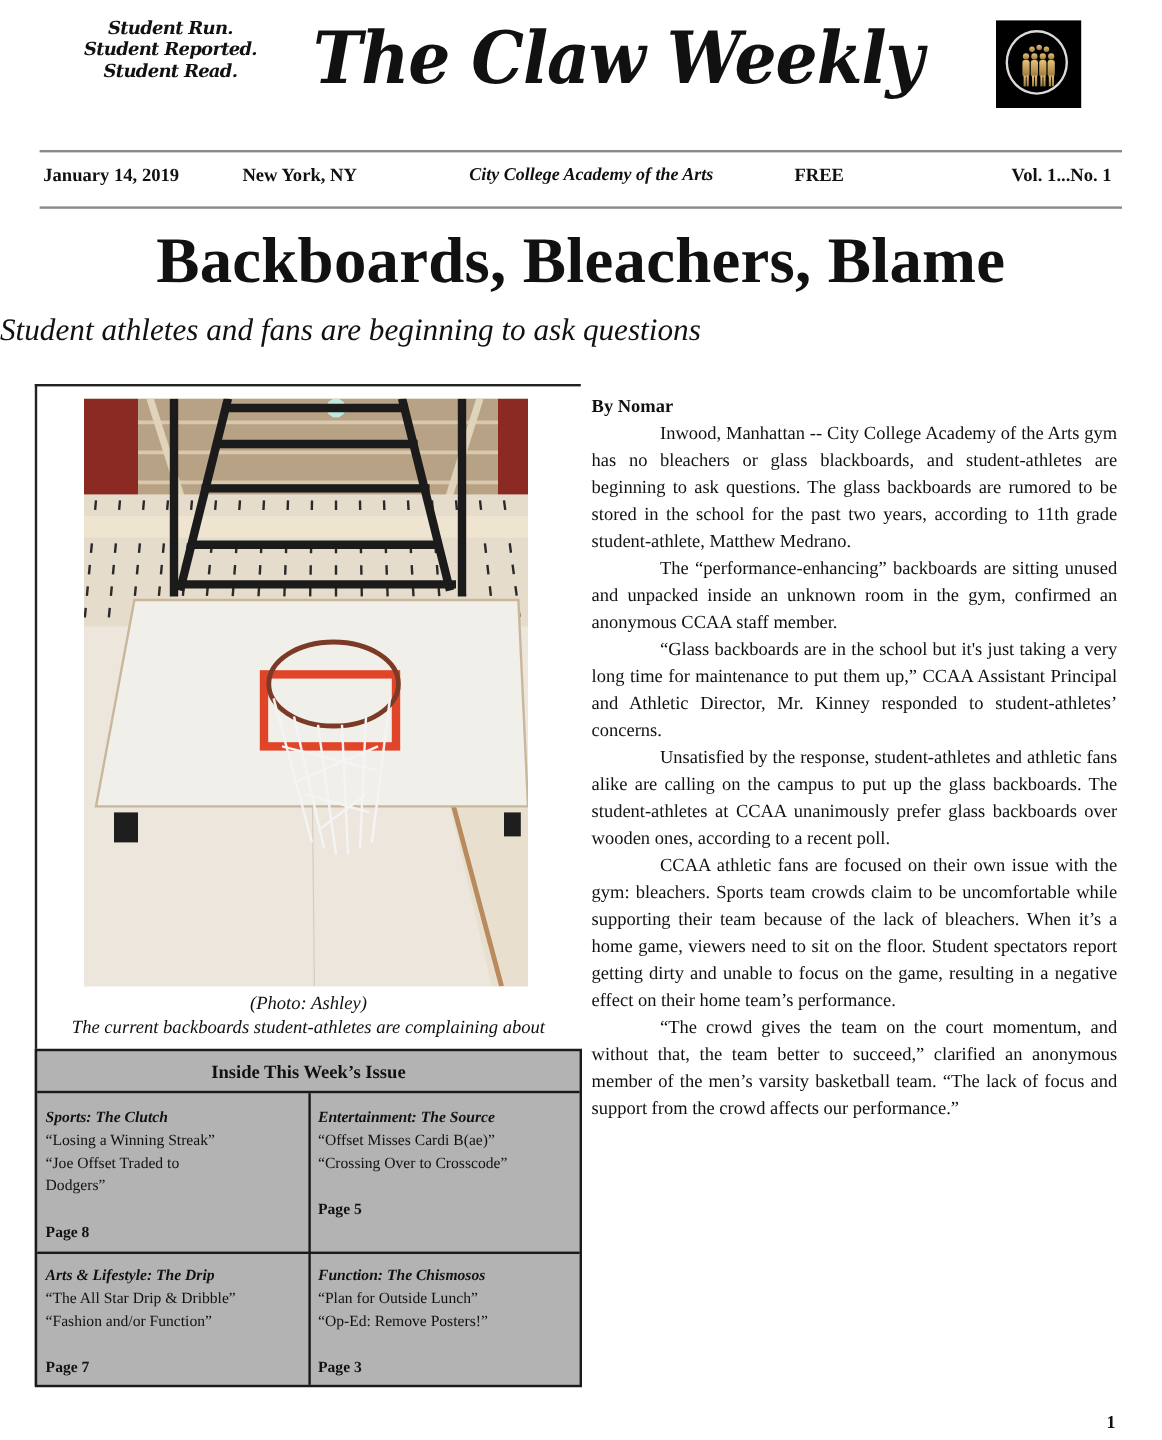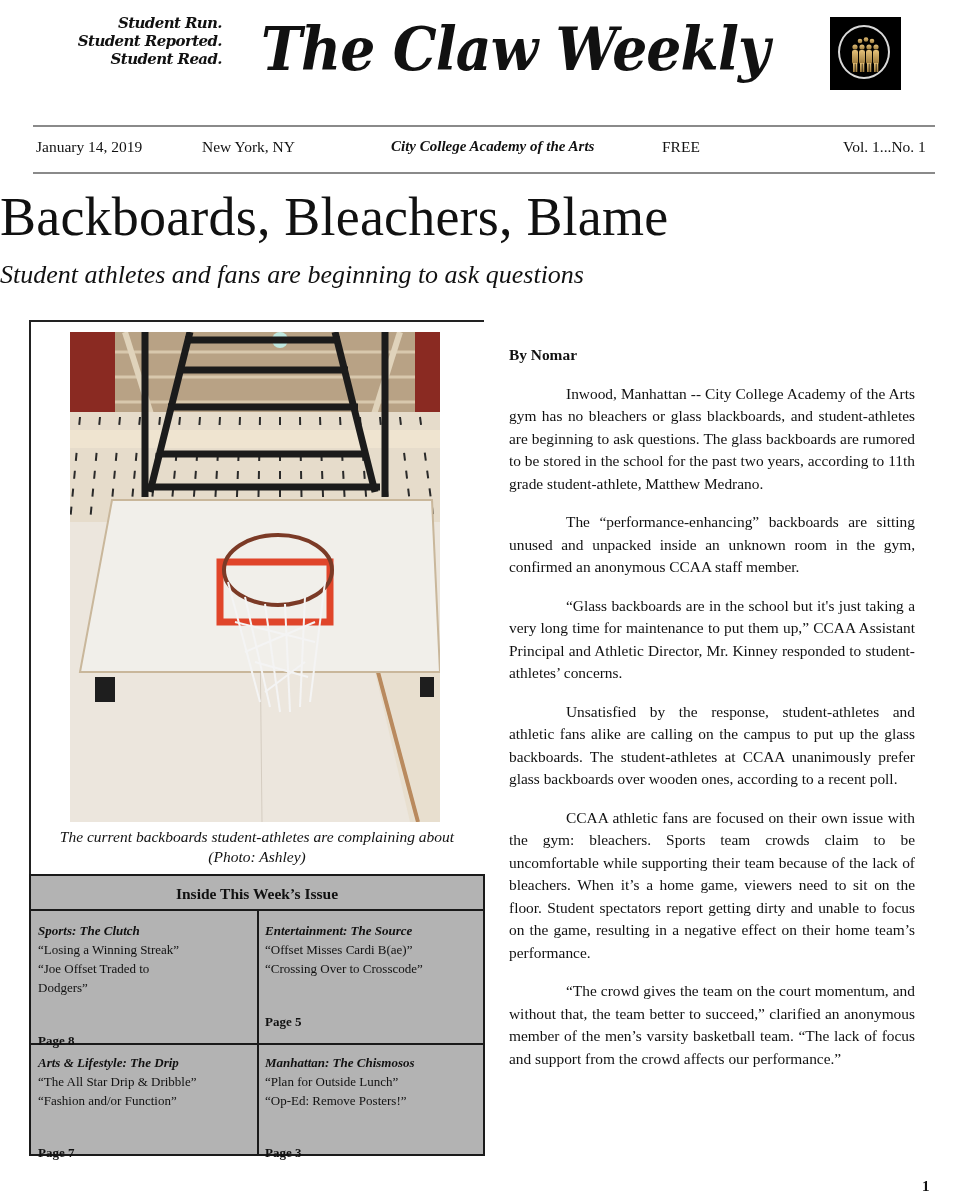--- a/index.html
+++ b/index.html
@@ -7,7 +7,7 @@
   .abs { position: absolute; }
 
   
-  .tagline { left: 62px; top: 14px; width: 160px; text-align: right; font-family: "DejaVu Serif", serif; font-style: italic; font-weight: bold; font-size: 15px; line-height: 18px; letter-spacing: -0.6px; }
+  .tagline { left: 62px; top: 14px; width: 160px; text-align: center; font-family: "DejaVu Serif", serif; font-style: italic; font-weight: bold; font-size: 15px; line-height: 18px; letter-spacing: -0.6px; }
   .tagline div { white-space: nowrap; }
   .masthead-title { left: 230px; top: 6px; width: 570px; text-align: center; font-family: "DejaVu Serif", serif; font-style: italic; font-weight: bold; font-size: 60px; line-height: 86px; letter-spacing: -1px; transform: scaleX(0.92); transform-origin: center; }
   .logo { left: 830px; top: 17px; width: 71px; height: 73px; background: #000; }

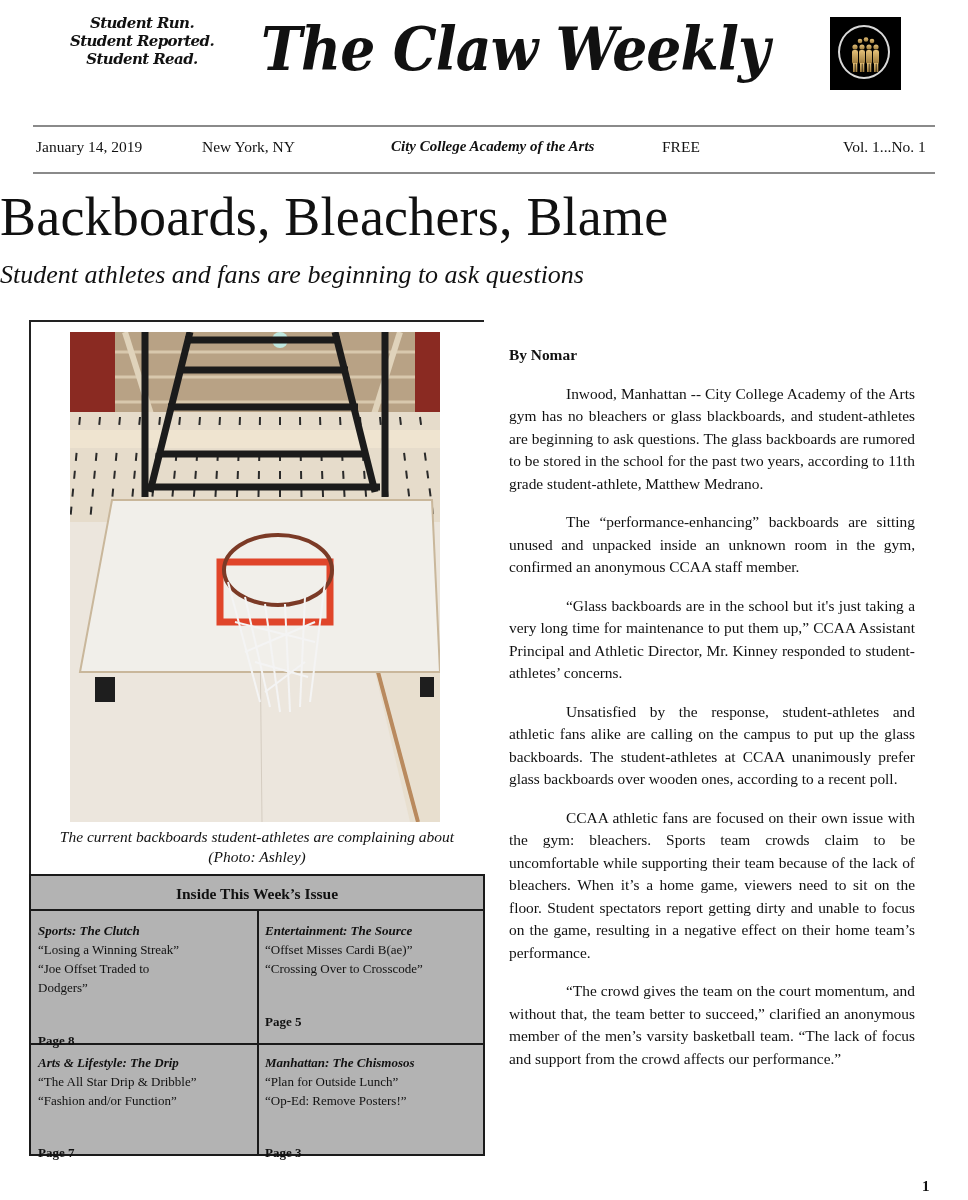--- a/index.html
+++ b/index.html
@@ -14,7 +14,7 @@
   .logo-ring { position: absolute; left: 8px; top: 8px; width: 52px; height: 54px; border: 2px solid #d9d9d9; border-radius: 50%; box-sizing: border-box; }
 
   .rule { left: 33px; width: 902px; height: 2px; background: #8a8a8a; }
-  .dateline { top: 138px; font-size: 15.5px; font-weight: normal; white-space: nowrap; }
+  .dateline { top: 138px; font-size: 15.5px; font-weight: bold; white-space: nowrap; }
   .dateline.ital { font-weight: bold; font-style: italic; font-size: 15px; }
 
   .headline { left: 0; width: 968px; top: 184px; text-align: left; font-weight: normal; font-size: 54px; line-height: 66px; letter-spacing: 0.2px; }

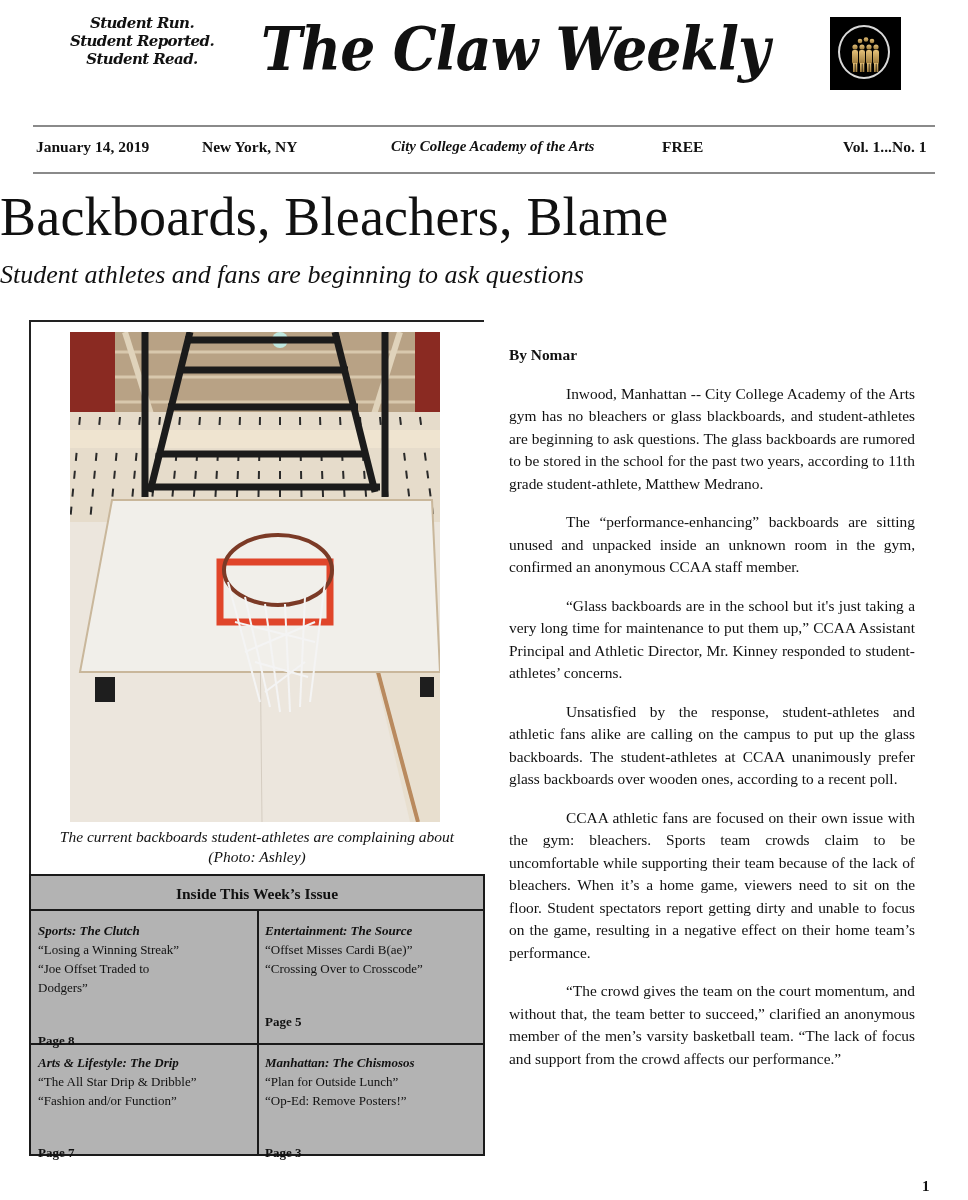--- a/index.html
+++ b/index.html
@@ -17,7 +17,7 @@
   .dateline { top: 138px; font-size: 15.5px; font-weight: bold; white-space: nowrap; }
   .dateline.ital { font-weight: bold; font-style: italic; font-size: 15px; }
 
-  .headline { left: 0; width: 968px; top: 184px; text-align: left; font-weight: normal; font-size: 54px; line-height: 66px; letter-spacing: 0.2px; }
+  .headline { left: 0; width: 968px; top: 184px; text-align: center; font-weight: bold; font-size: 54px; line-height: 66px; letter-spacing: 0.2px; }
   .subhead { left: 0; width: 968px; top: 258px; text-align: left; font-style: italic; font-size: 26px; line-height: 34px; }
 
   

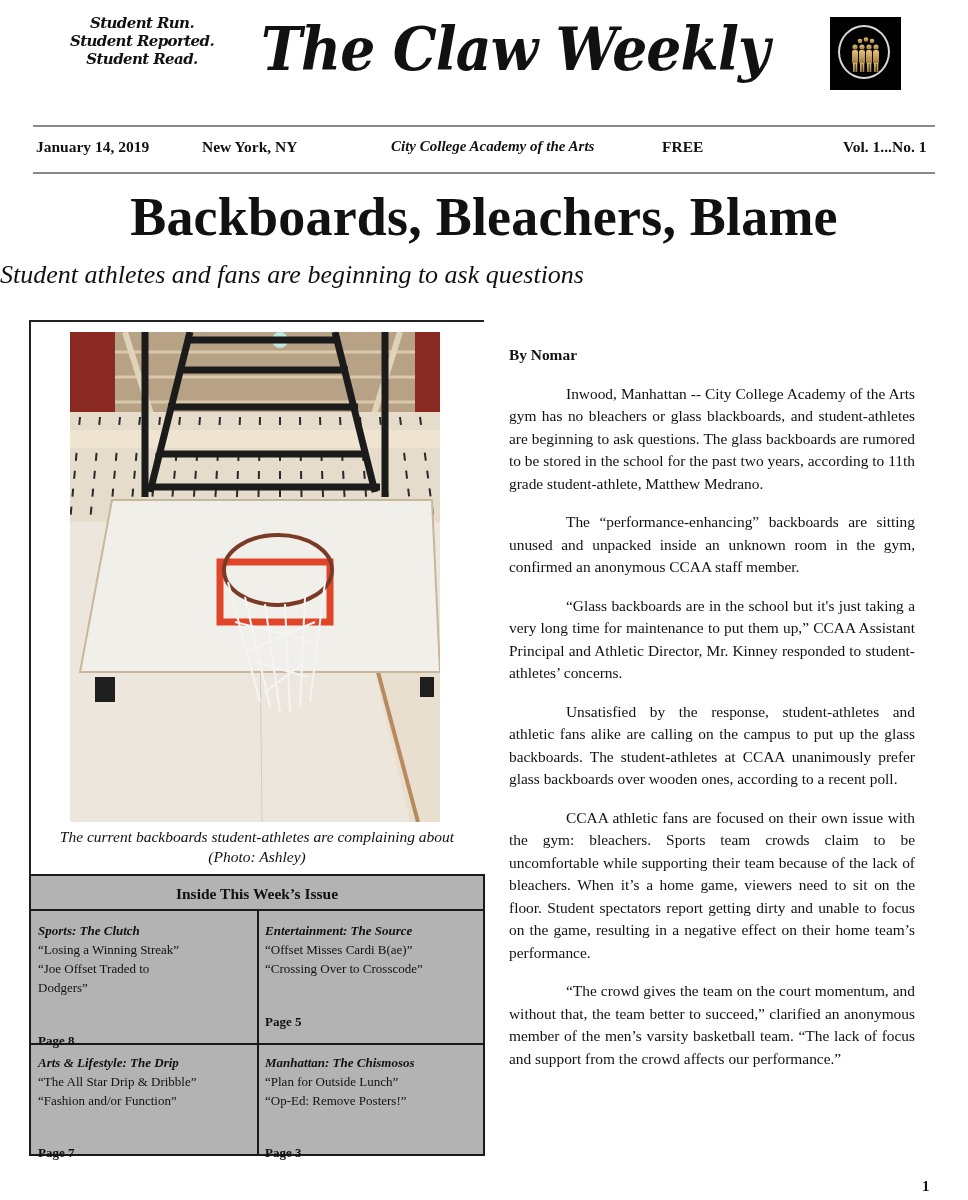--- a/index.html
+++ b/index.html
@@ -35,7 +35,7 @@
 
   
   .article { left: 493px; top: 328px; width: 438px; font-size: 15.4px; line-height: 22.5px; text-align: justify; }
-  .article p { margin: 16px; text-indent: 57px; }
+  .article p { margin: 0; text-indent: 57px; }
   .byline { font-weight: bold; text-indent: 0 !important; }
   .pageno { left: 922px; top: 1178px; font-weight: bold; font-size: 15px; }
 </style>

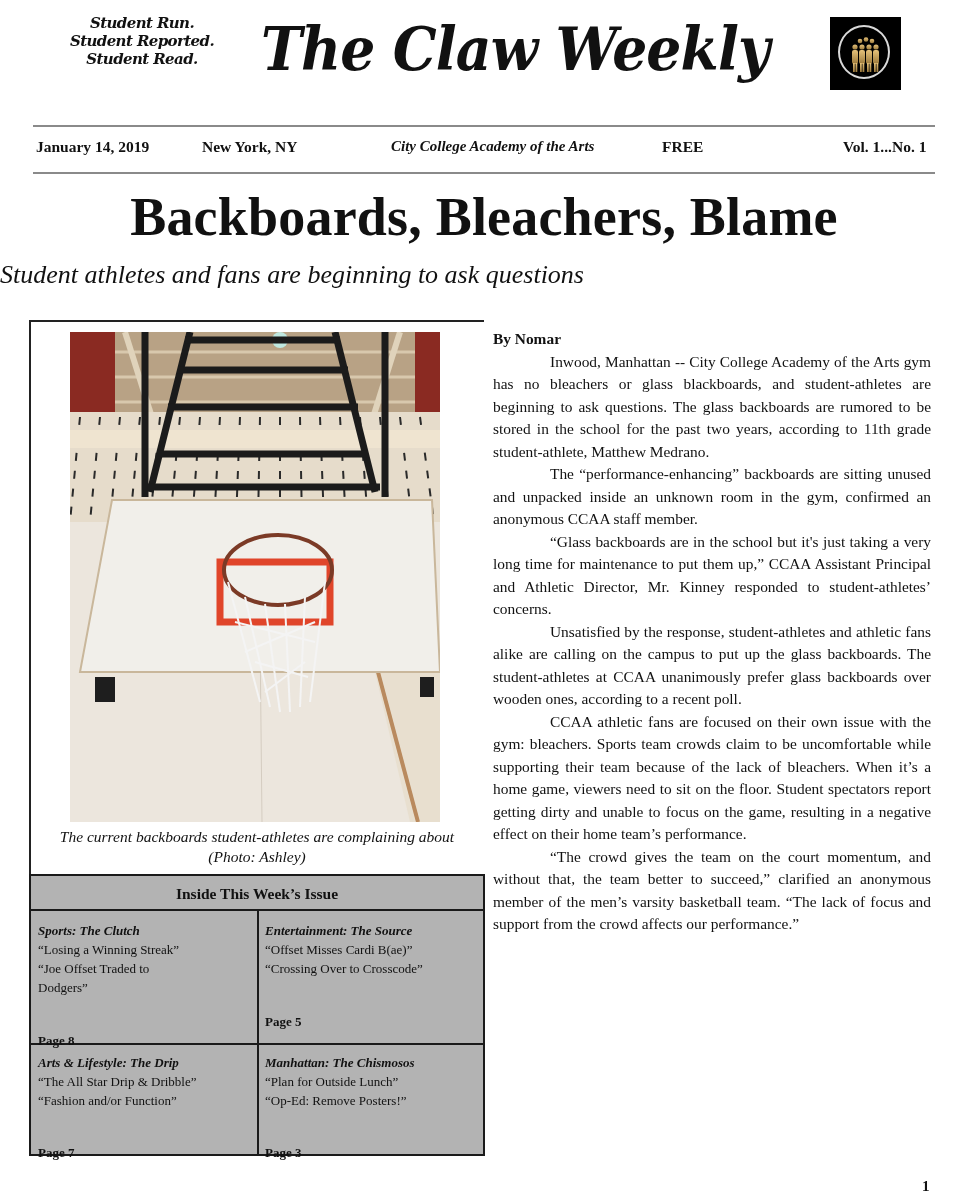--- a/index.html
+++ b/index.html
@@ -171,8 +171,8 @@
   </svg>
 </div>
 <div class="abs caption">
+  <div>(Photo: Ashley)</div>
   <div>The current backboards student-athletes are complaining about</div>
-  <div>(Photo: Ashley)</div>
 </div>
 
 <div class="abs toc">

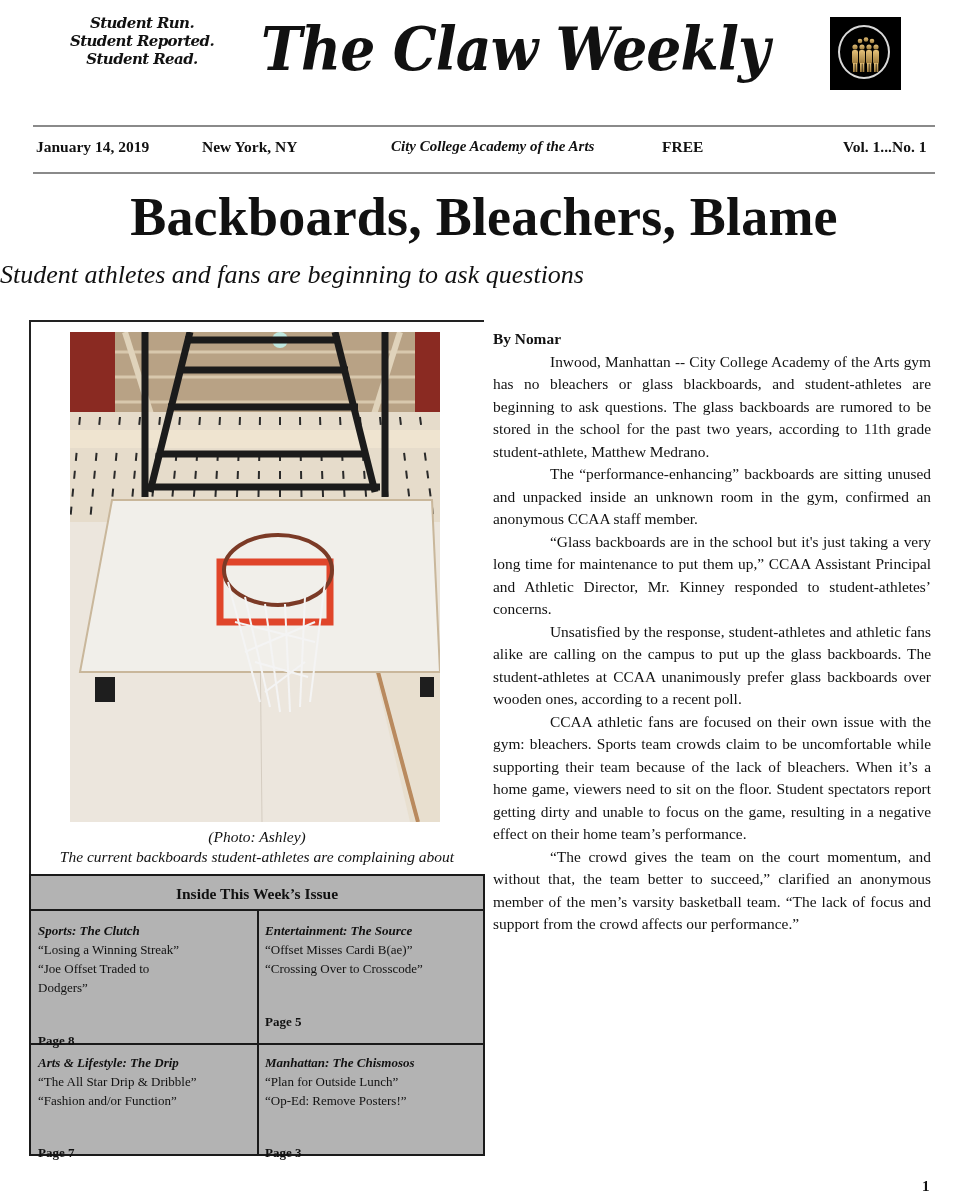--- a/index.html
+++ b/index.html
@@ -31,7 +31,7 @@
   .toc-hdiv { position: absolute; left: 0; top: 167px; width: 100%; height: 2px; background: #1a1a1a; }
   .toc-cell { position: absolute; font-size: 13px; line-height: 19px; }
   .toc-cell .sec { font-style: italic; font-weight: bold; }
-  .toc-cell .page { font-weight: bold; position: absolute; left: 0; margin-top: 14px; }
+  .toc-cell .page { font-weight: bold; position: absolute; left: 0; }
 
   
   .article { left: 493px; top: 328px; width: 438px; font-size: 15.4px; line-height: 22.5px; text-align: justify; }

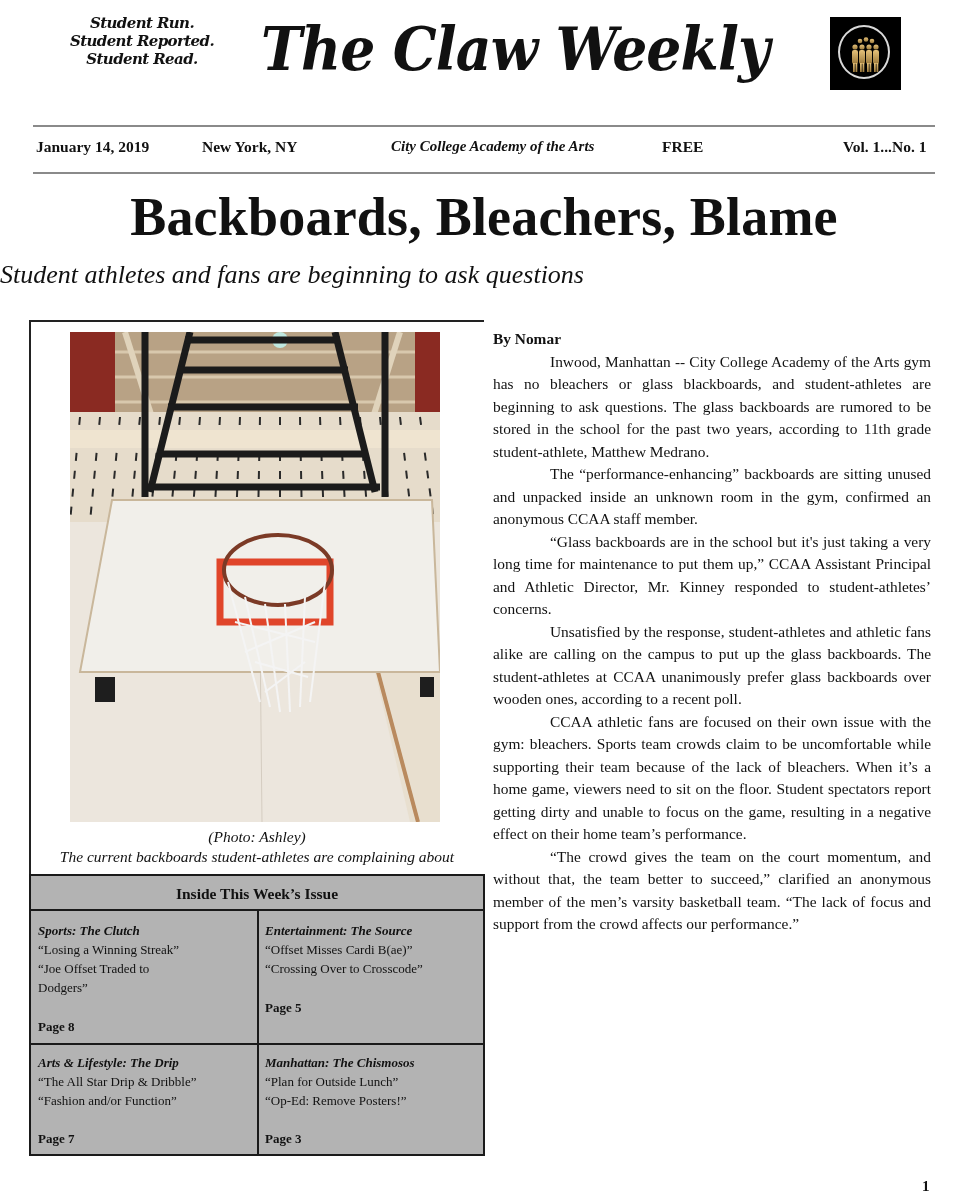--- a/index.html
+++ b/index.html
@@ -202,7 +202,7 @@
   </div>
 
   <div class="toc-cell" style="left:234px;top:177px;width:218px;height:95px">
-    <div class="sec">Manhattan: The Chismosos</div>
+    <div class="sec">Function: The Chismosos</div>
     <div>“Plan for Outside Lunch”</div>
     <div>“Op-Ed: Remove Posters!”</div>
     <div class="page" style="top:76px">Page 3</div>

